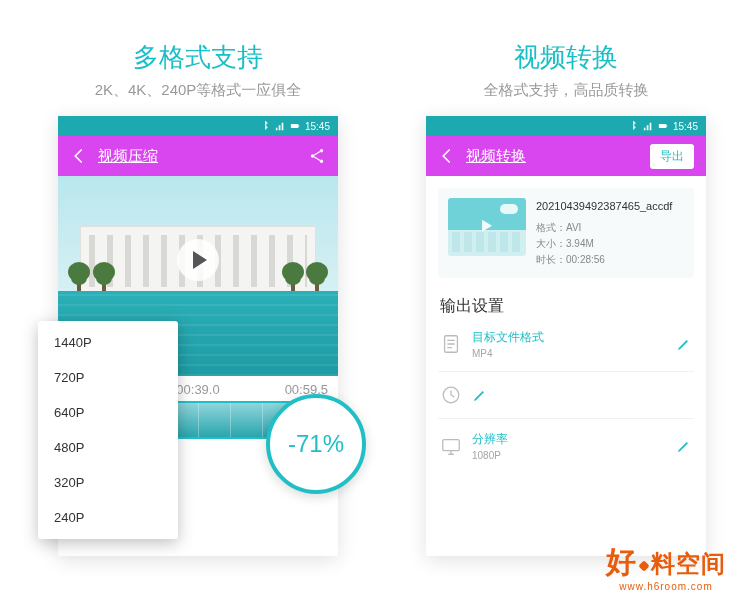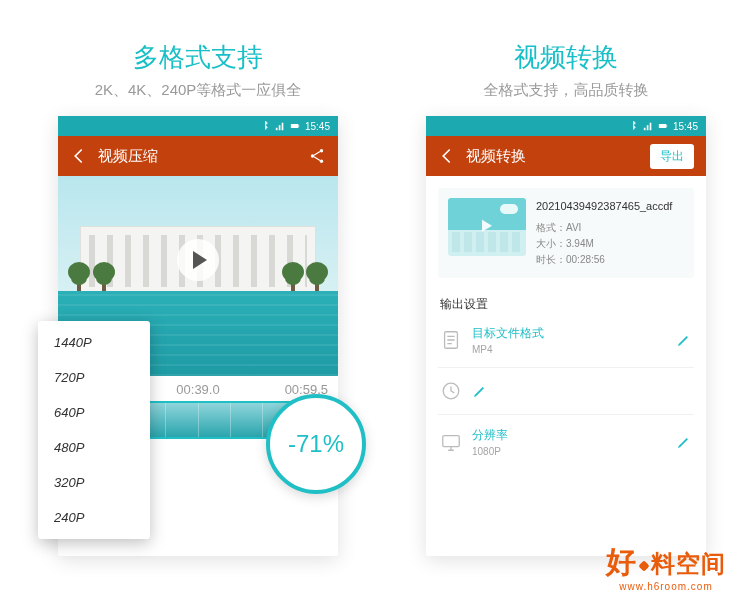--- a/index.html
+++ b/index.html
@@ -24,8 +24,8 @@
   }
   .statusbar svg { width: 10px; height: 10px; fill: #fff; }
   .topbar {
-    height: 40px; background: #c2410c; display: flex; align-items: center;
-    padding: 0 12px; color: #fff;
+    height: 40px; background: #d946ef; display: flex; align-items: center;
+    padding: 0 12px; color: #fff; text-decoration: underline;
   }
   .back-icon { width: 18px; height: 18px; fill: #fff; }
   .topbar-title { font-size: 15px; margin-left: 10px; flex: 1; }

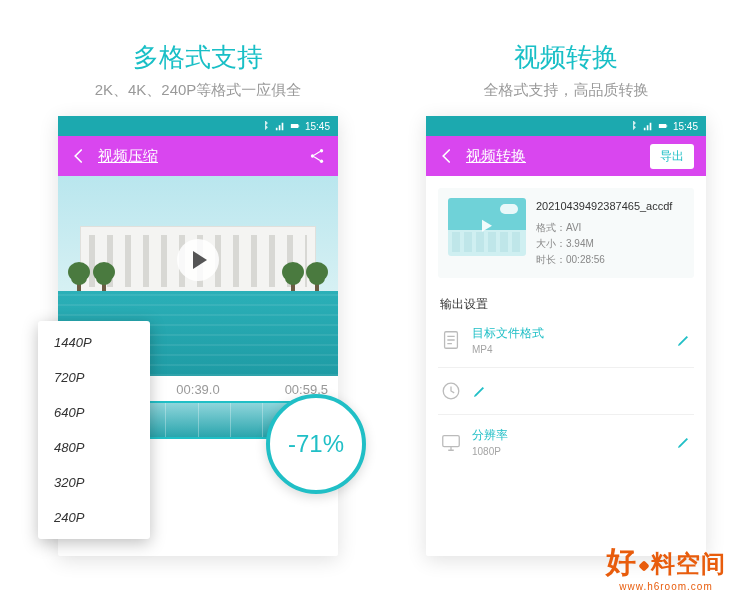--- a/index.html
+++ b/index.html
@@ -107,7 +107,7 @@
   .file-name { color:#333; font-size:11px; font-weight:500; white-space:nowrap; overflow:hidden; text-overflow:ellipsis; margin-bottom:4px;}
   .file-meta div{line-height:1.6;}
 
-  .section-title { padding: 6px 14px 0 14px; font-size:12px; color:#333; font-weight:500;}
+  .section-title { padding: 6px 14px 0 14px; font-size:16px; color:#333; font-weight:500;}
   .set-row {
     margin:0 12px; padding:12px 2px; border-bottom:1px solid #F0F0F0;
     display:flex; align-items:center; gap:10px;

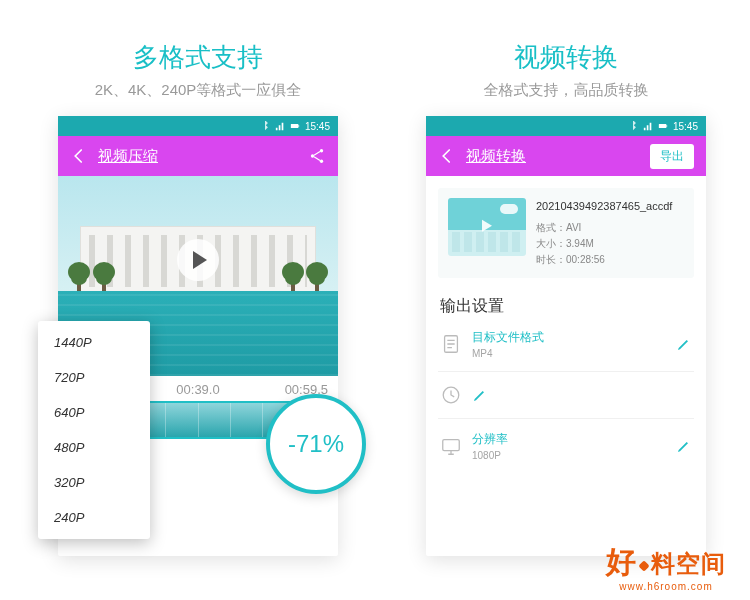--- a/index.html
+++ b/index.html
@@ -75,10 +75,9 @@
 
   
   .res-popup {
-    position:absolute; left:-20px; top:205px; width:112px; background:#fff;
+    position:absolute; left:-20px; top:205px; width:140px; background:#fff;
     border-radius:3px; box-shadow:0 4px 16px rgba(0,0,0,.25); z-index:5;
     padding:4px 0;
-    font-style:italic;
   }
   .res-popup .opt { padding:10px 16px; font-size:13px; color:#333; }
 

